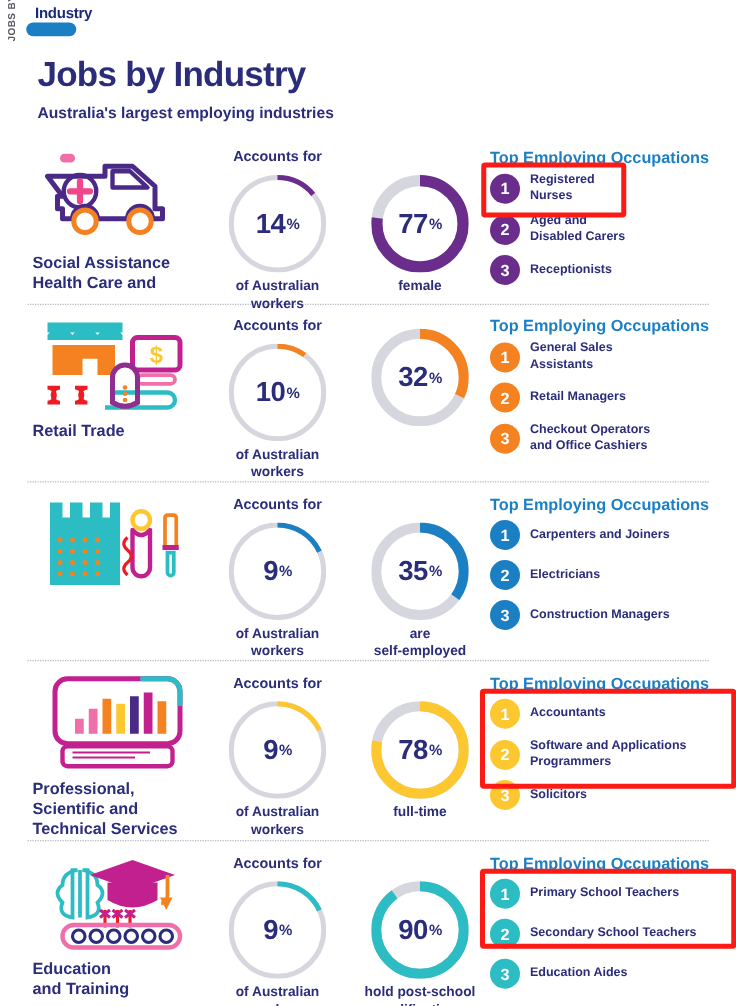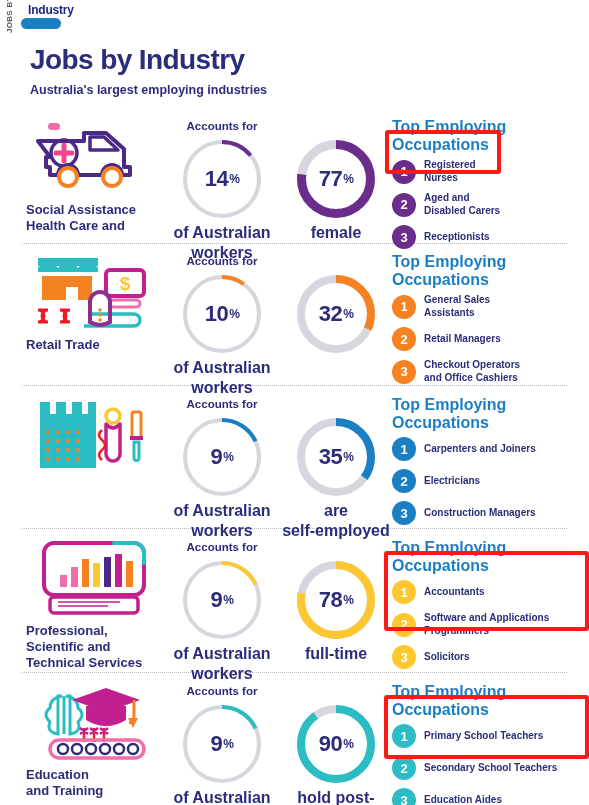--- a/index.html
+++ b/index.html
@@ -64,7 +64,7 @@
 
   
   .occ { position: absolute; left: 392px; top: 0; width: 197px; }
-  .occ-head { font-size: 16px; font-weight: bold; color: #1b7fc4; margin-bottom: 5px; }
+  .occ-head { font-size: 13px; font-weight: bold; color: #1b7fc4; margin-bottom: 5px; }
   .occ-item { display: flex; align-items: center; gap: 8px; position: relative; }
   .occ-badge {
     width: 24px; height: 24px; min-width: 24px; border-radius: 50%;

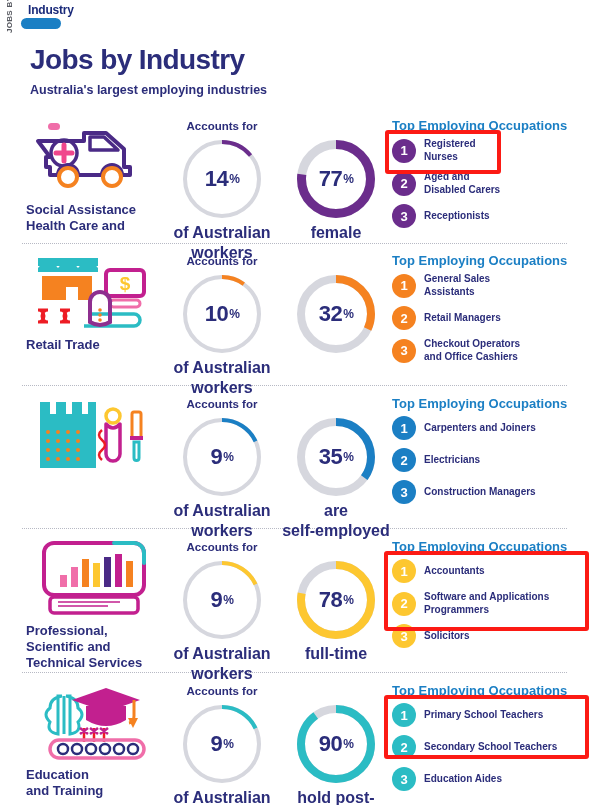--- a/index.html
+++ b/index.html
@@ -60,7 +60,7 @@
     font-size: 22px; font-weight: bold; color: #2b2d7a; letter-spacing: -.5px;
   }
   .ring-val sup { font-size: 12px; vertical-align: super; margin-left: 1px; font-weight: bold; }
-  .stat-bot { font-size: 16px; font-weight: bold; color: #2b2d7a; margin-top: 5px; line-height: 1.25; }
+  .stat-bot { font-size: 11px; font-weight: bold; color: #2b2d7a; margin-top: 5px; line-height: 1.25; }
 
   
   .occ { position: absolute; left: 392px; top: 0; width: 197px; }

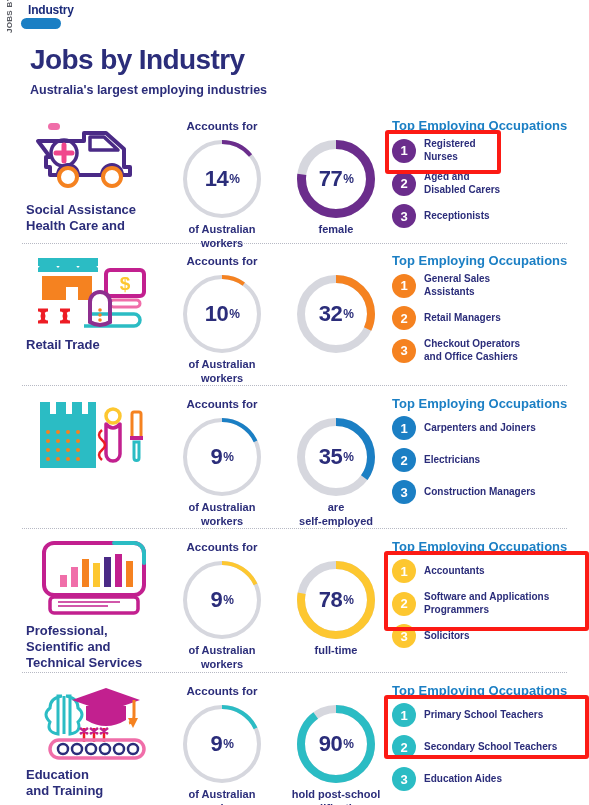--- a/index.html
+++ b/index.html
@@ -210,7 +210,7 @@
         </div>
     </div>
 
-    <div class="stat" style="left:282px; top:18px">
+    <div class="stat" style="left:282px; top:6px">
       <div class="ring-wrap">
         <svg width="78" height="78" viewBox="0 0 78 78">
     <circle cx="39" cy="39" r="35" fill="none" stroke="#d6d7de" stroke-width="8"></circle>

